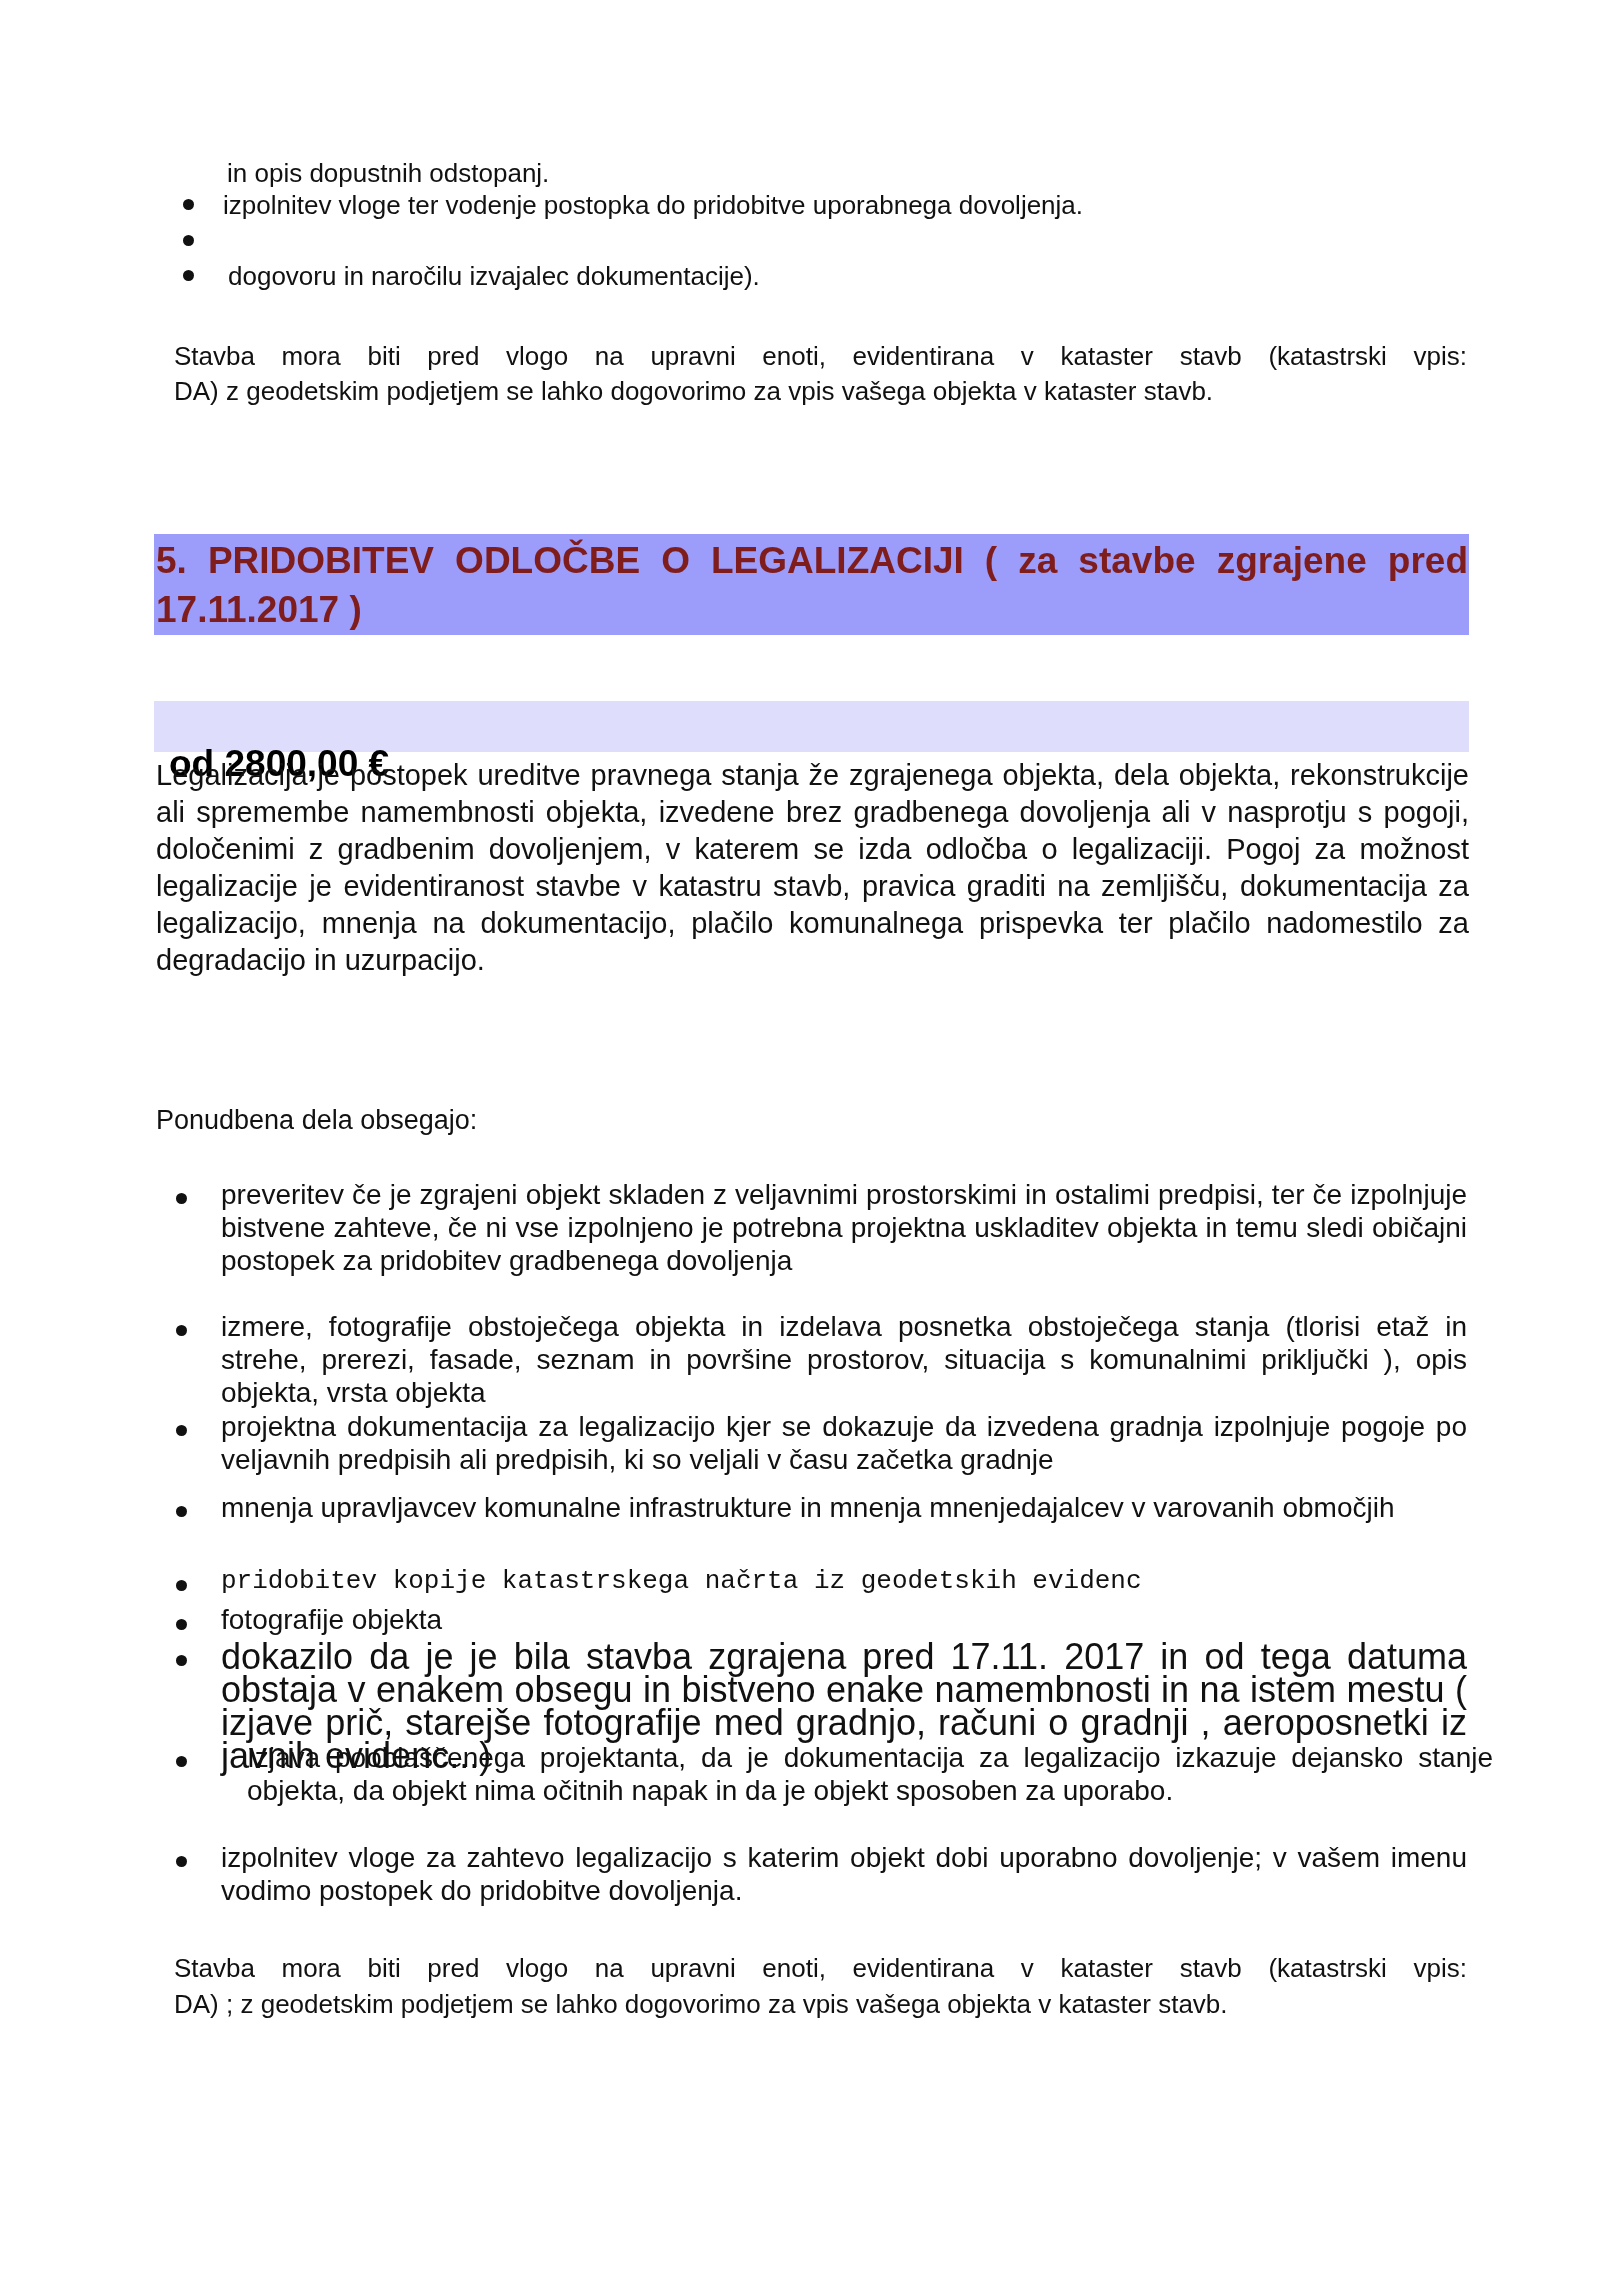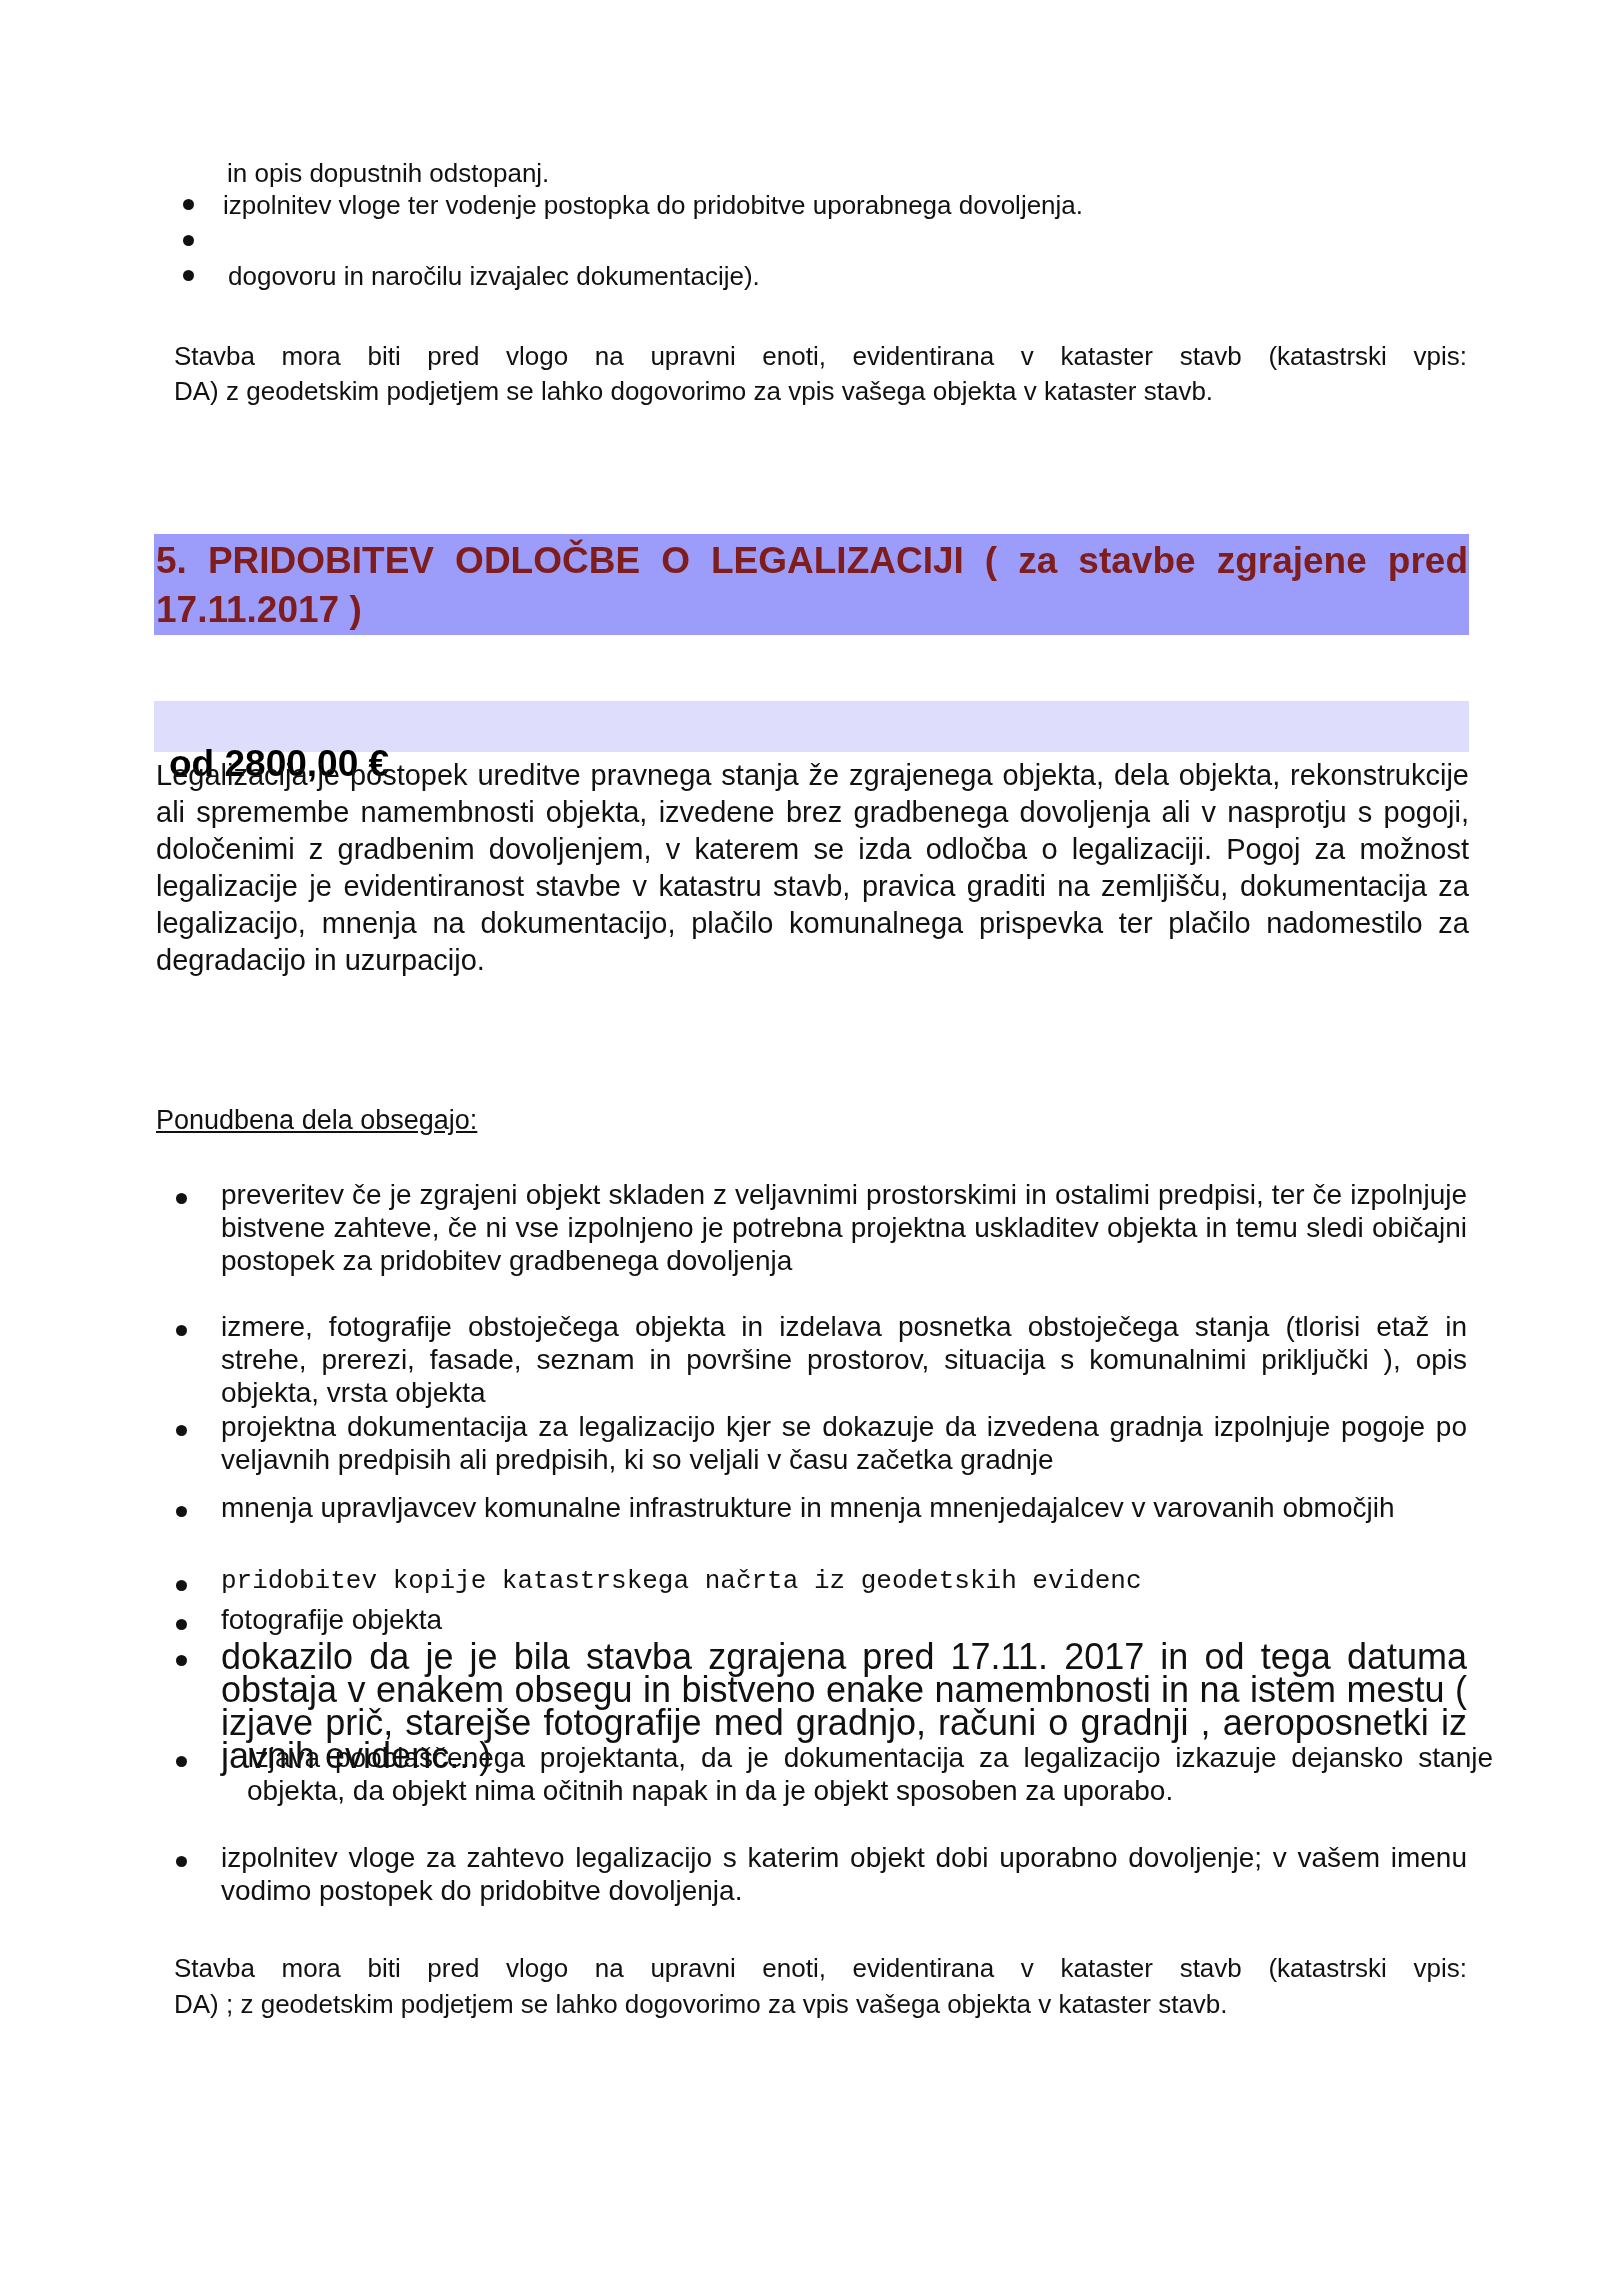--- a/index.html
+++ b/index.html
@@ -86,7 +86,6 @@
       margin-top: 37px;
     }
     .underlined {
-      text-decoration: underline;
     }
   </style>
 </head>

